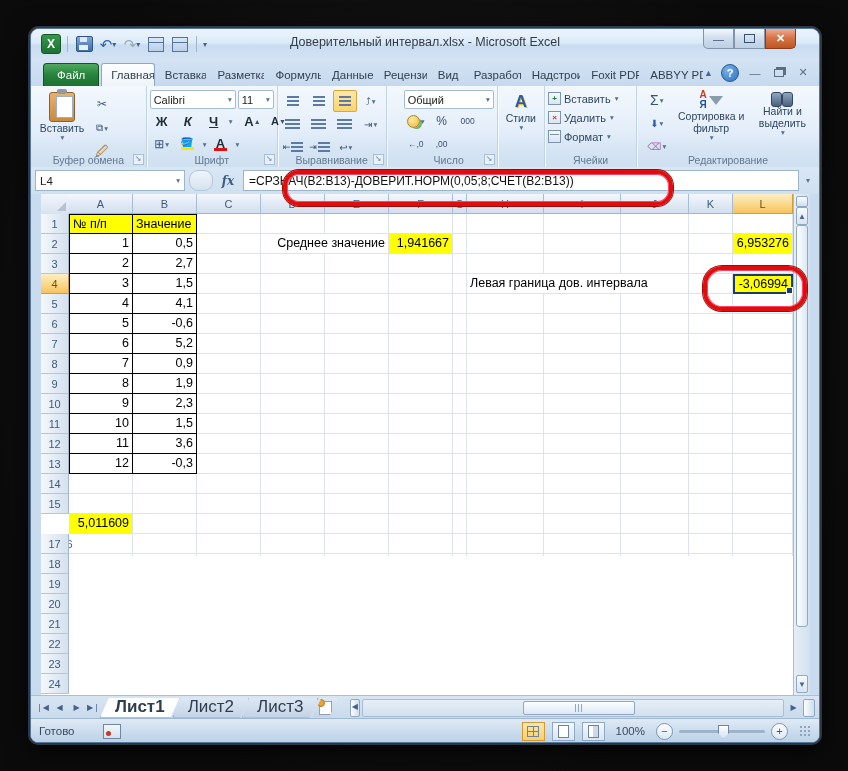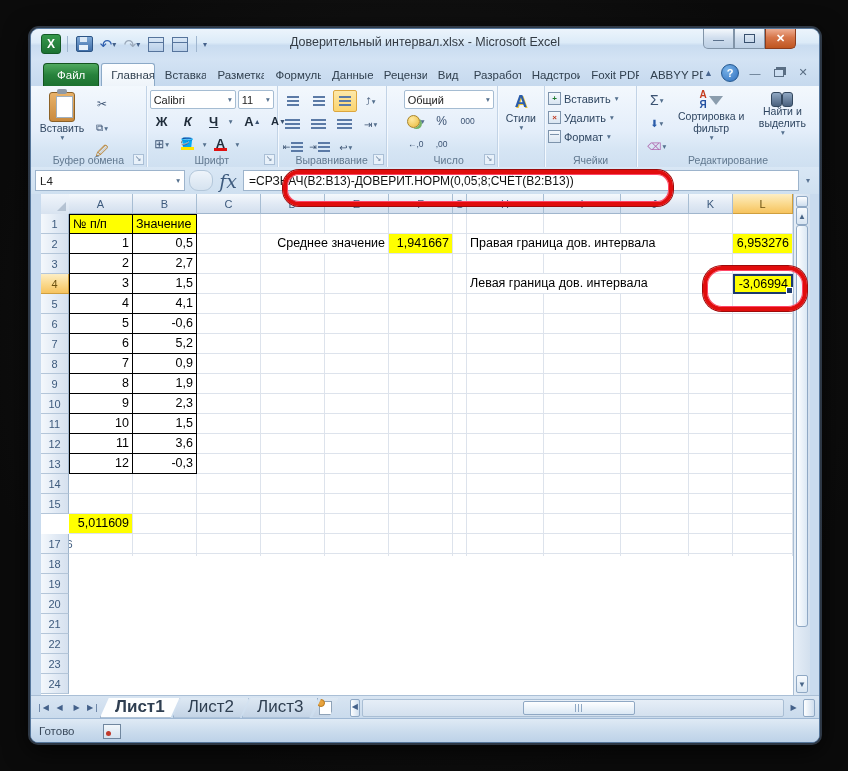--- a/index.html
+++ b/index.html
@@ -92,7 +92,7 @@
   .namebox{width:140px;height:19px;background:#fff;border:1px solid #9db4cc;display:flex;align-items:center;justify-content:space-between;padding:0 4px;font-size:11.5px;color:#222;}
   .nbsep{width:22px;height:19px;background:linear-gradient(180deg,#eef4fa,#d6e3f0);border:1px solid #b3c7da;border-radius:9px;margin-left:2px;}
   .fx{width:26px;height:19px;display:flex;align-items:center;justify-content:center;
-      font-family:"DejaVu Serif",serif;font-style:italic;font-weight:normal;font-size:19px;color:#3d5a7d;}
+      font-family:"DejaVu Serif",serif;font-style:italic;font-weight:bold;font-size:12px;color:#3d5a7d;}
   .fbar{flex:1;height:19px;background:#fff;border:1px solid #9db4cc;display:flex;align-items:center;padding:0 5px;font-size:12px;color:#111;white-space:nowrap;overflow:hidden;}
   .fexp{width:14px;text-align:center;font-size:8px;color:#5a7494;}
   

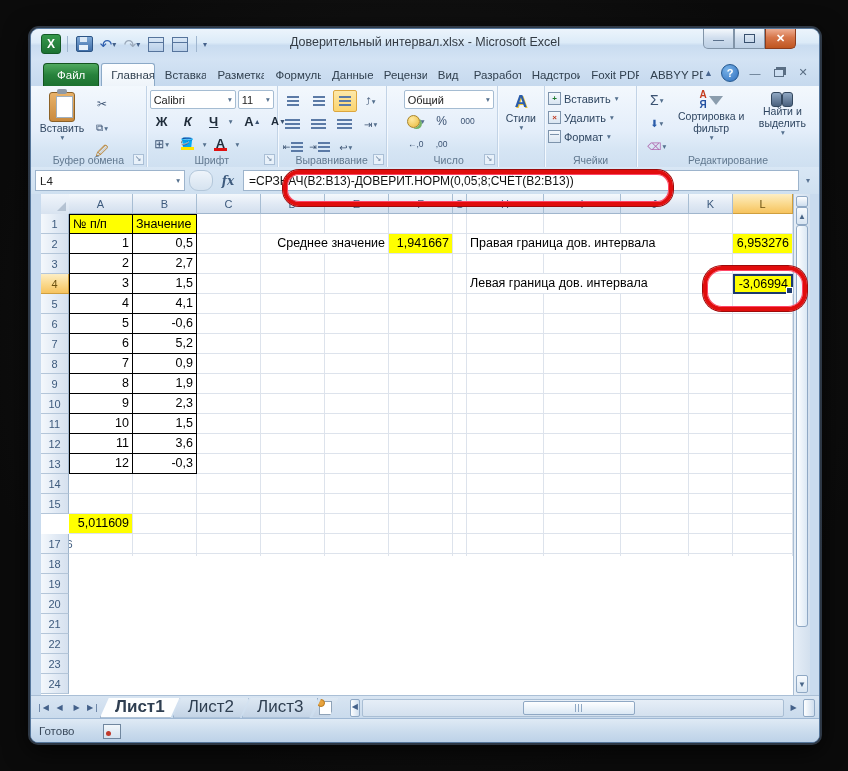--- a/index.html
+++ b/index.html
@@ -515,7 +515,6 @@
         <div class="cell r tbl" style="left: 64px; top: 240px; width: 64px; height: 20px;">-0,3</div>
         <div class="cell r w" style="left: 192px; top: 20px; width: 127px; height: 19px;">Среднее значение</div>
         <div class="cell r y" style="left: 320px; top: 20px; width: 63px; height: 19px;">1,941667</div>
-        <div class="cell l w" style="left: 398px; top: 20px; width: 221px; height: 19px;">Правая граница дов. интервала</div>
         <div class="cell r y" style="left: 664px; top: 20px; width: 59px; height: 19px;">6,953276</div>
         <div class="cell l w" style="left: 398px; top: 60px; width: 221px; height: 19px;">Левая граница дов. интервала</div>
         <div class="cell r y sel" style="left: 664px; top: 60px; width: 60px; height: 20px;">-3,06994</div>

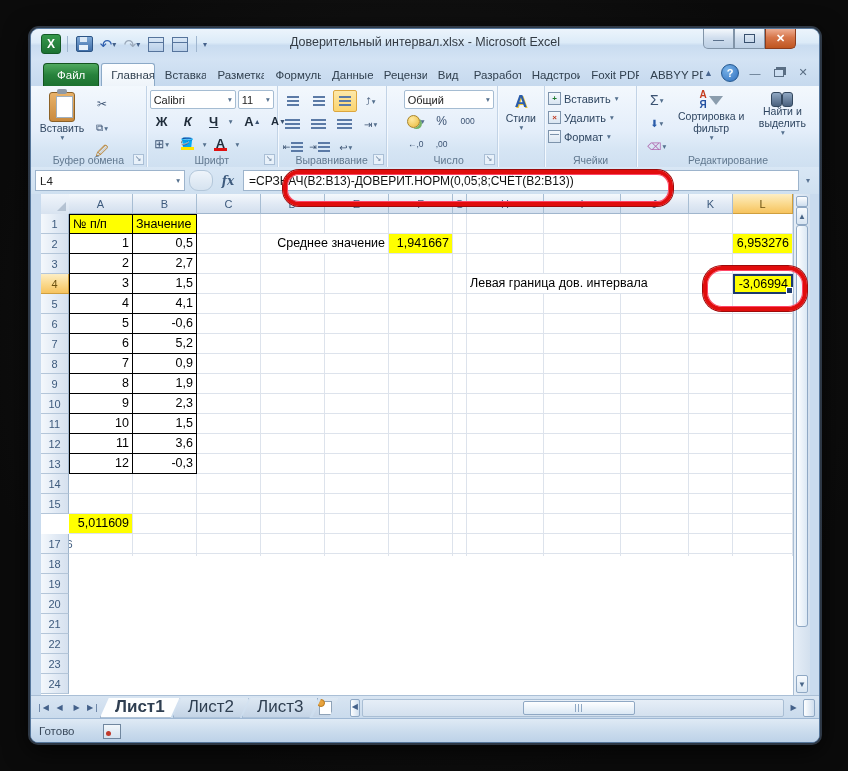--- a/index.html
+++ b/index.html
@@ -562,6 +562,27 @@
   <div class="statusbar">
     <span>Готово</span>
     <span class="macroicon"></span>
+    <div class="sright">
+      <span class="viewbtn active">
+          <span class="vb-grid"></span>
+        </span>
+      <span class="viewbtn">
+          <span class="vb-page"></span>
+        </span>
+      <span class="viewbtn">
+          <span class="vb-page" style="background:linear-gradient(90deg,#fff 40%,#cdd9e6 40%);"></span>
+        </span>
+      <span style="margin:0 4px;">100%</span>
+      <div class="zoomctl">
+        <span class="zbtn">−</span>
+        <span class="ztrack">
+            <span class="ztick"></span>
+            <span class="zthumb"></span>
+          </span>
+        <span class="zbtn">+</span>
+      </div>
+      <span class="rgrip"></span>
+    </div>
   </div>
 </div>
 

